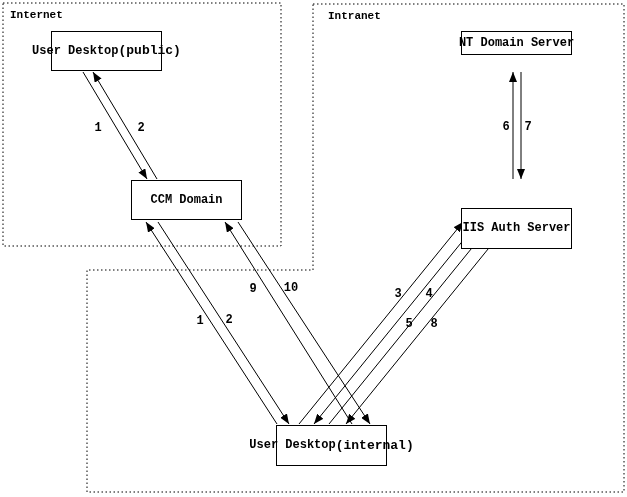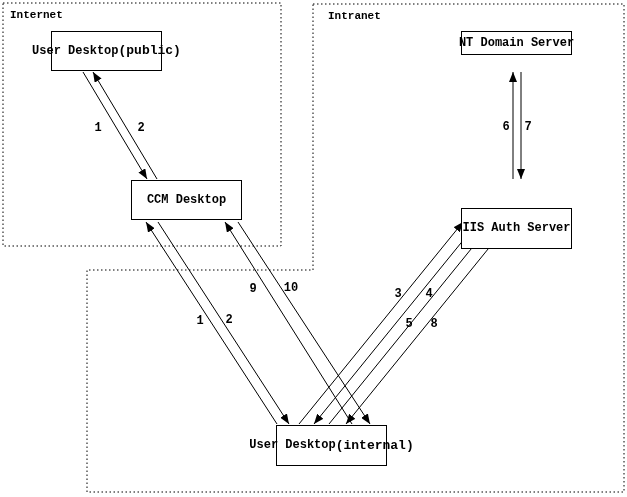--- a/index.html
+++ b/index.html
@@ -93,7 +93,7 @@
   </div>
 
   <div class="node n-ccm">
-    <div class="node-title">CCM Desktop</div>
+    <div class="node-title">CCM Domain</div>
   </div>
 
   <div class="node n-nt">

